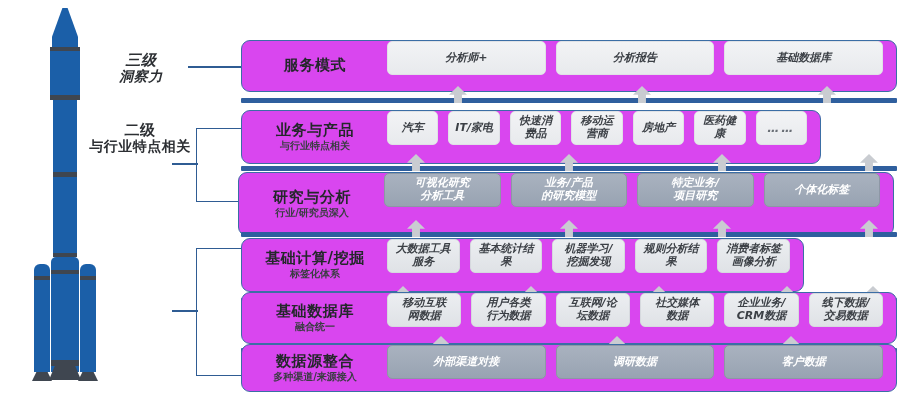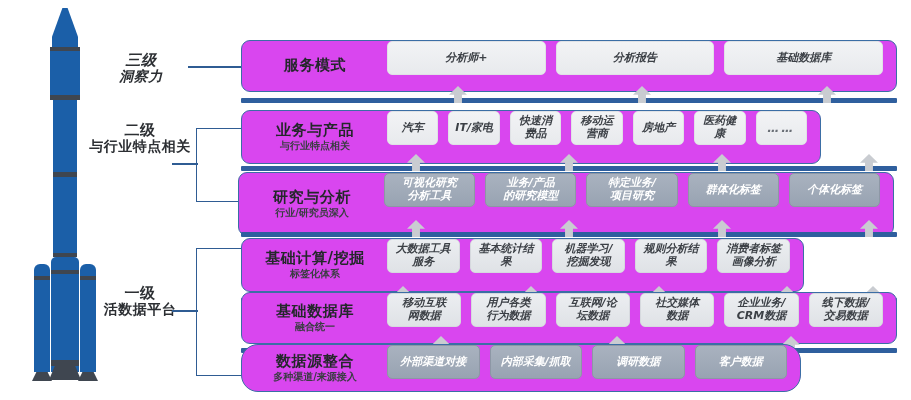--- a/index.html
+++ b/index.html
@@ -211,9 +211,6 @@
           <span>特定业务/<br>项目研究</span>
         </div>
       <div class="chip chip-dark">
-          <span>群体化标签</span>
-        </div>
-      <div class="chip chip-dark">
           <span>个体化标签</span>
         </div>
     </div>

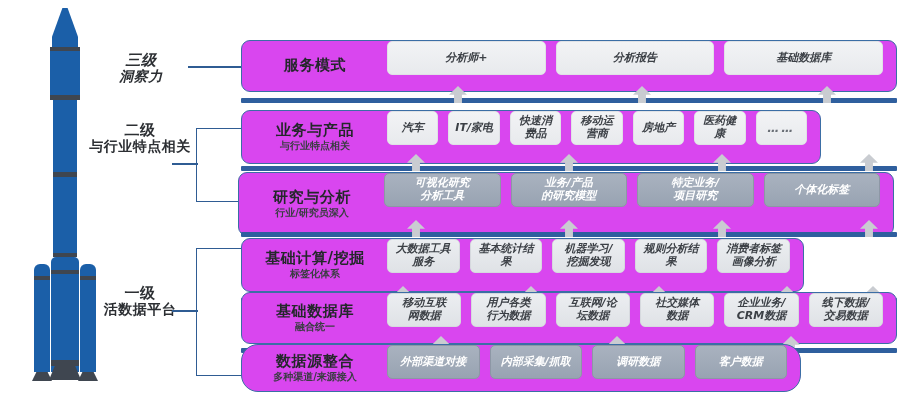--- a/index.html
+++ b/index.html
@@ -116,10 +116,6 @@
     <span class="l1">二级</span>
     <span class="l2">与行业特点相关</span>
   </div>
-  <div class="tier-label" style="left:88px;top:285px;width:104px;">
-    <span class="l1">一级</span>
-    <span class="l2">活数据平台</span>
-  </div>
 
   <div class="stub" style="left:188px;top:66px;width:54px;"></div>
 

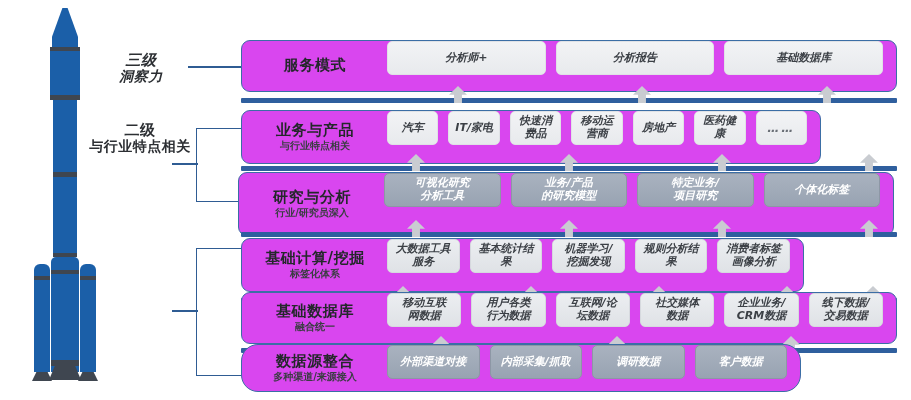--- a/index.html
+++ b/index.html
@@ -305,7 +305,7 @@
       <i></i>
     </div>
 
-  <div class="rowbox" style="left:241px;top:344px;width:560px;height:48px;border-radius:17px;">
+  <div class="rowbox" style="left:241px;top:344px;width:656px;height:48px;">
     <div class="rowtitle">
       <span class="t-main">数据源整合</span>
       <span class="t-sub">多种渠道/来源接入</span>

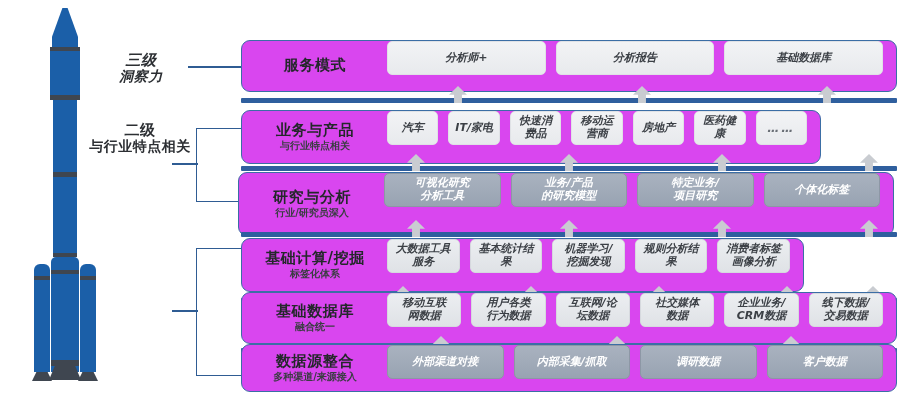--- a/index.html
+++ b/index.html
@@ -315,9 +315,6 @@
           <span>外部渠道对接</span>
         </div>
       <div class="chip chip-dark">
-          <span>内部采集/抓取</span>
-        </div>
-      <div class="chip chip-dark">
           <span>调研数据</span>
         </div>
       <div class="chip chip-dark">

